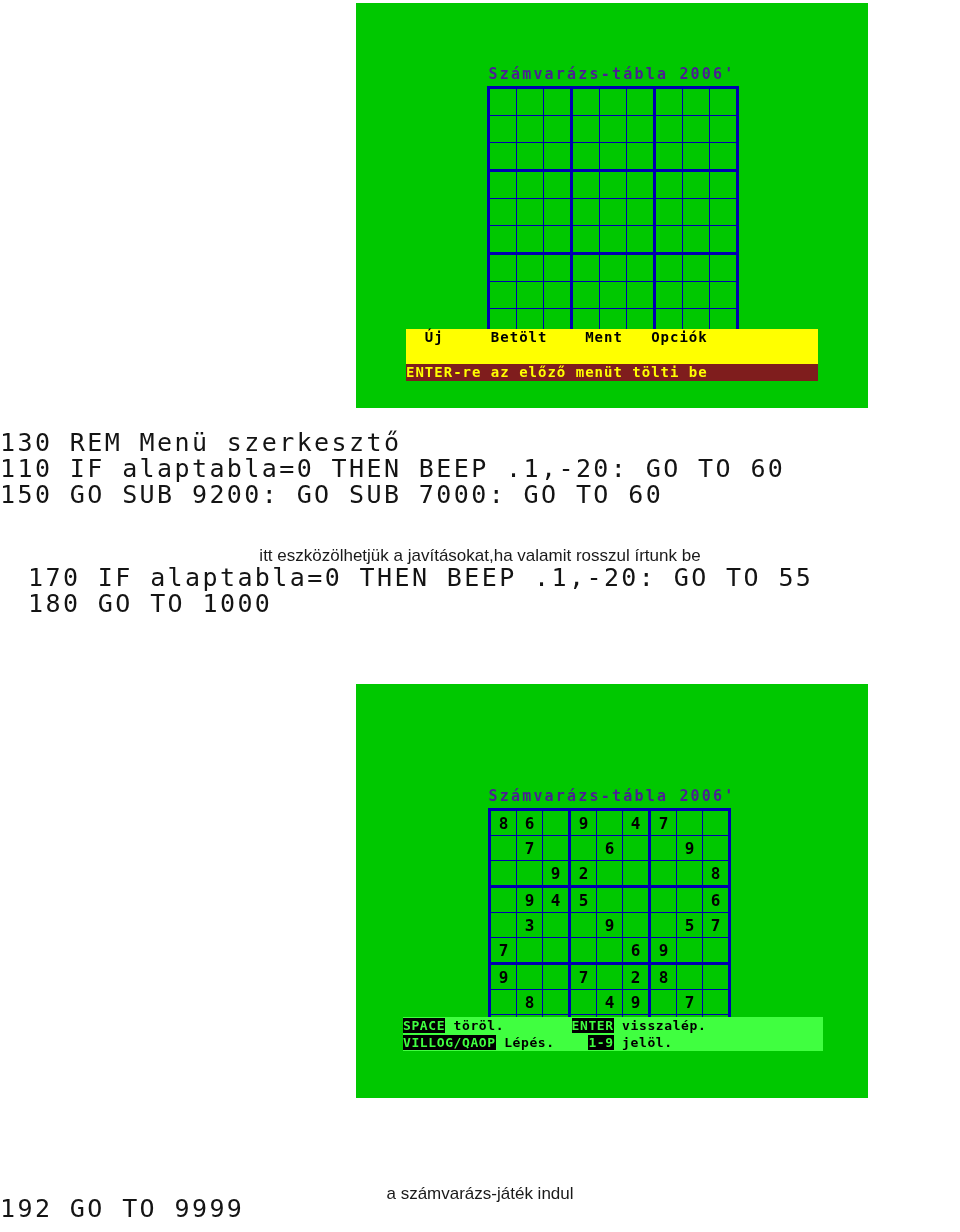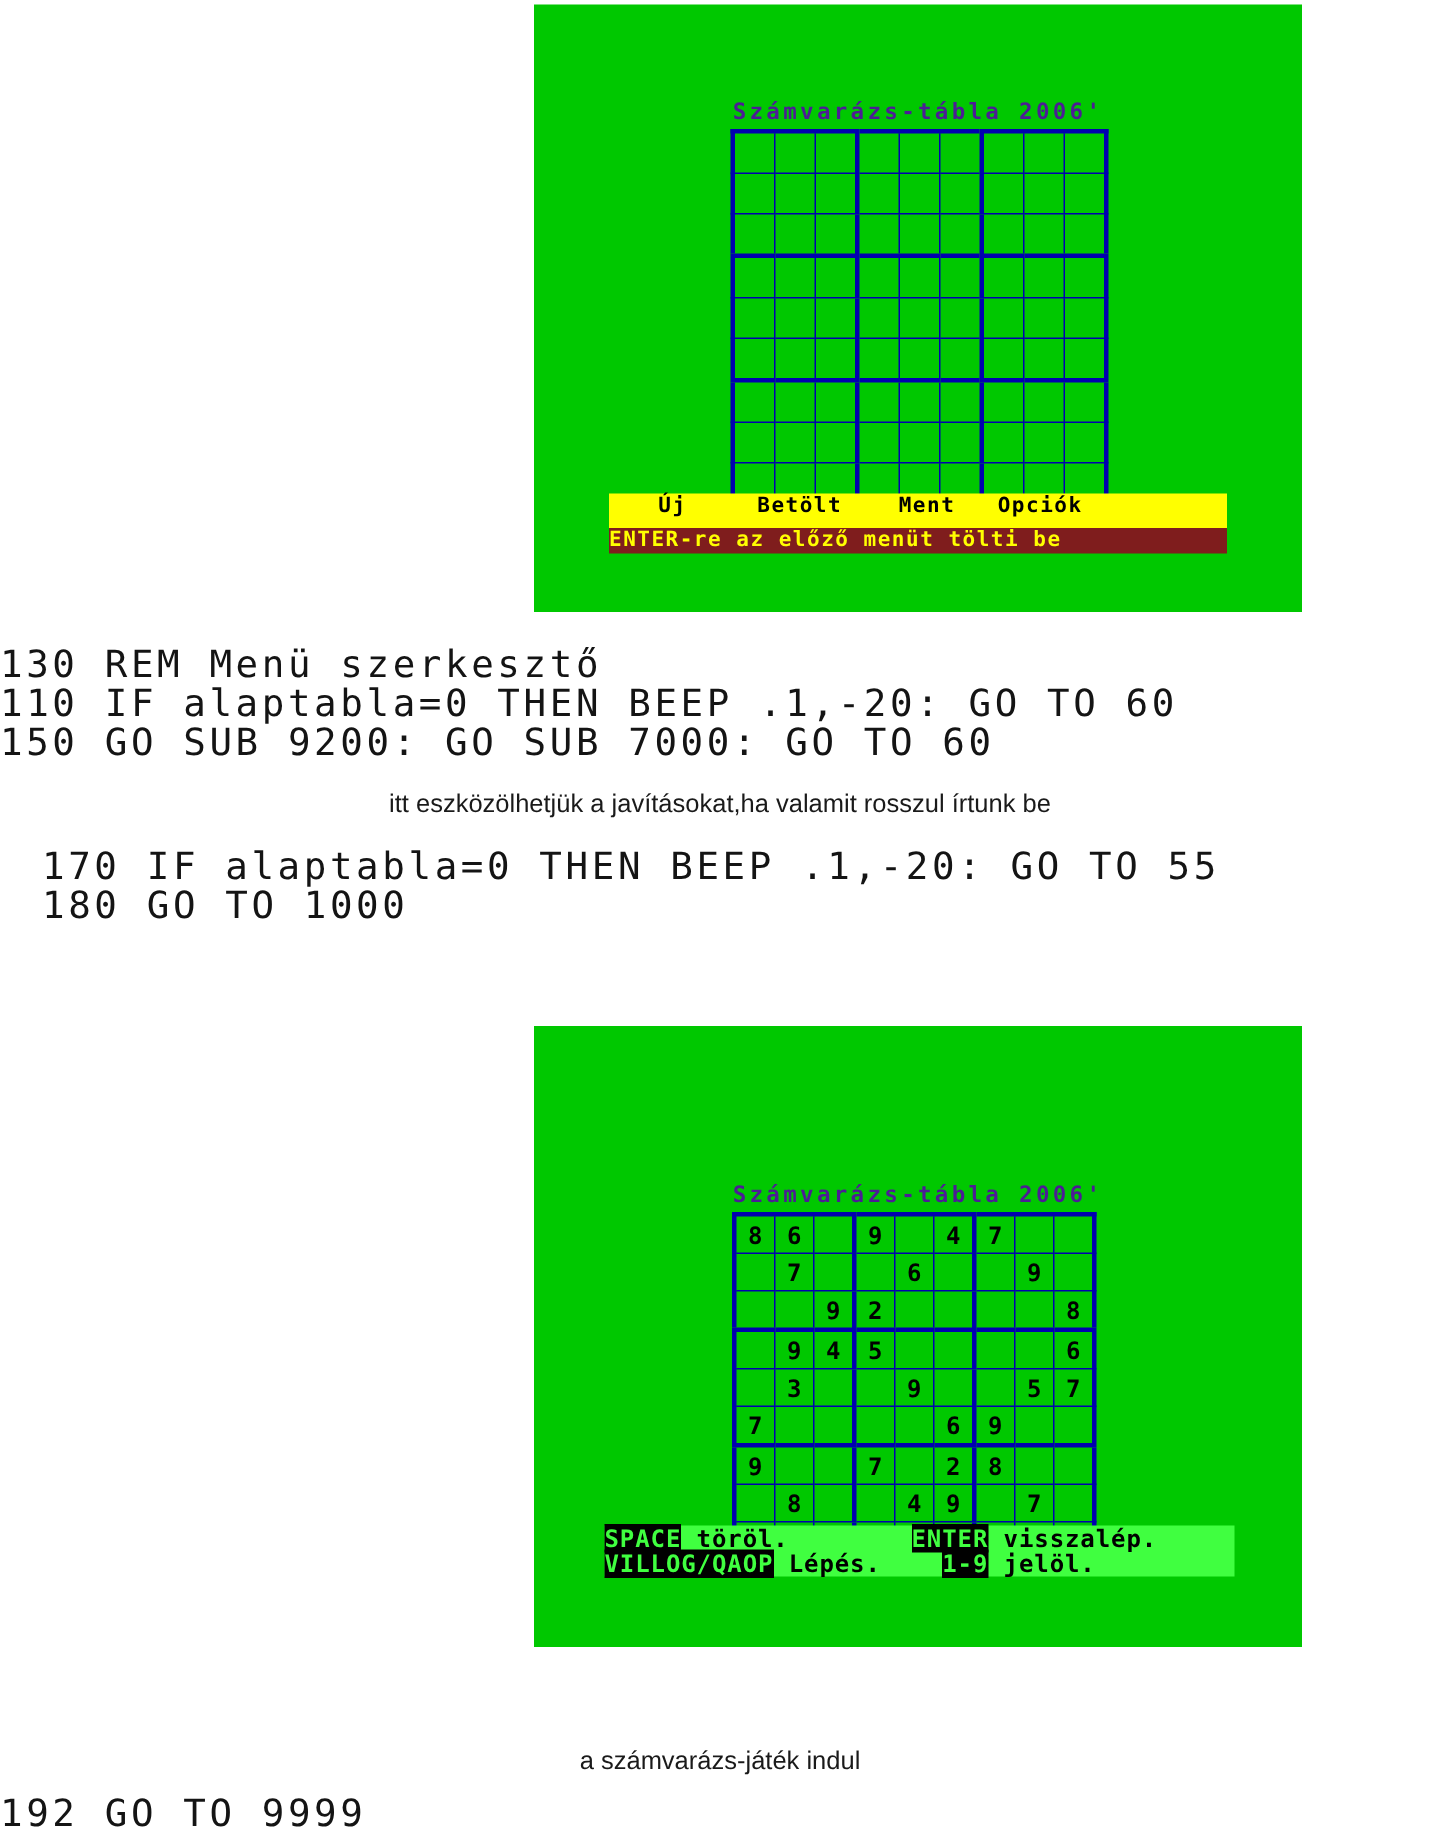--- a/index.html
+++ b/index.html
@@ -100,10 +100,9 @@
   #menu-row-items {
     background: #ffff00;
     color: #000000;
-    height: 23px;
+    height: 35px;
     line-height: 17px;
     white-space: pre;
-    padding-left: 14px;
     box-sizing: border-box;
   }
   #menu-row-hint {

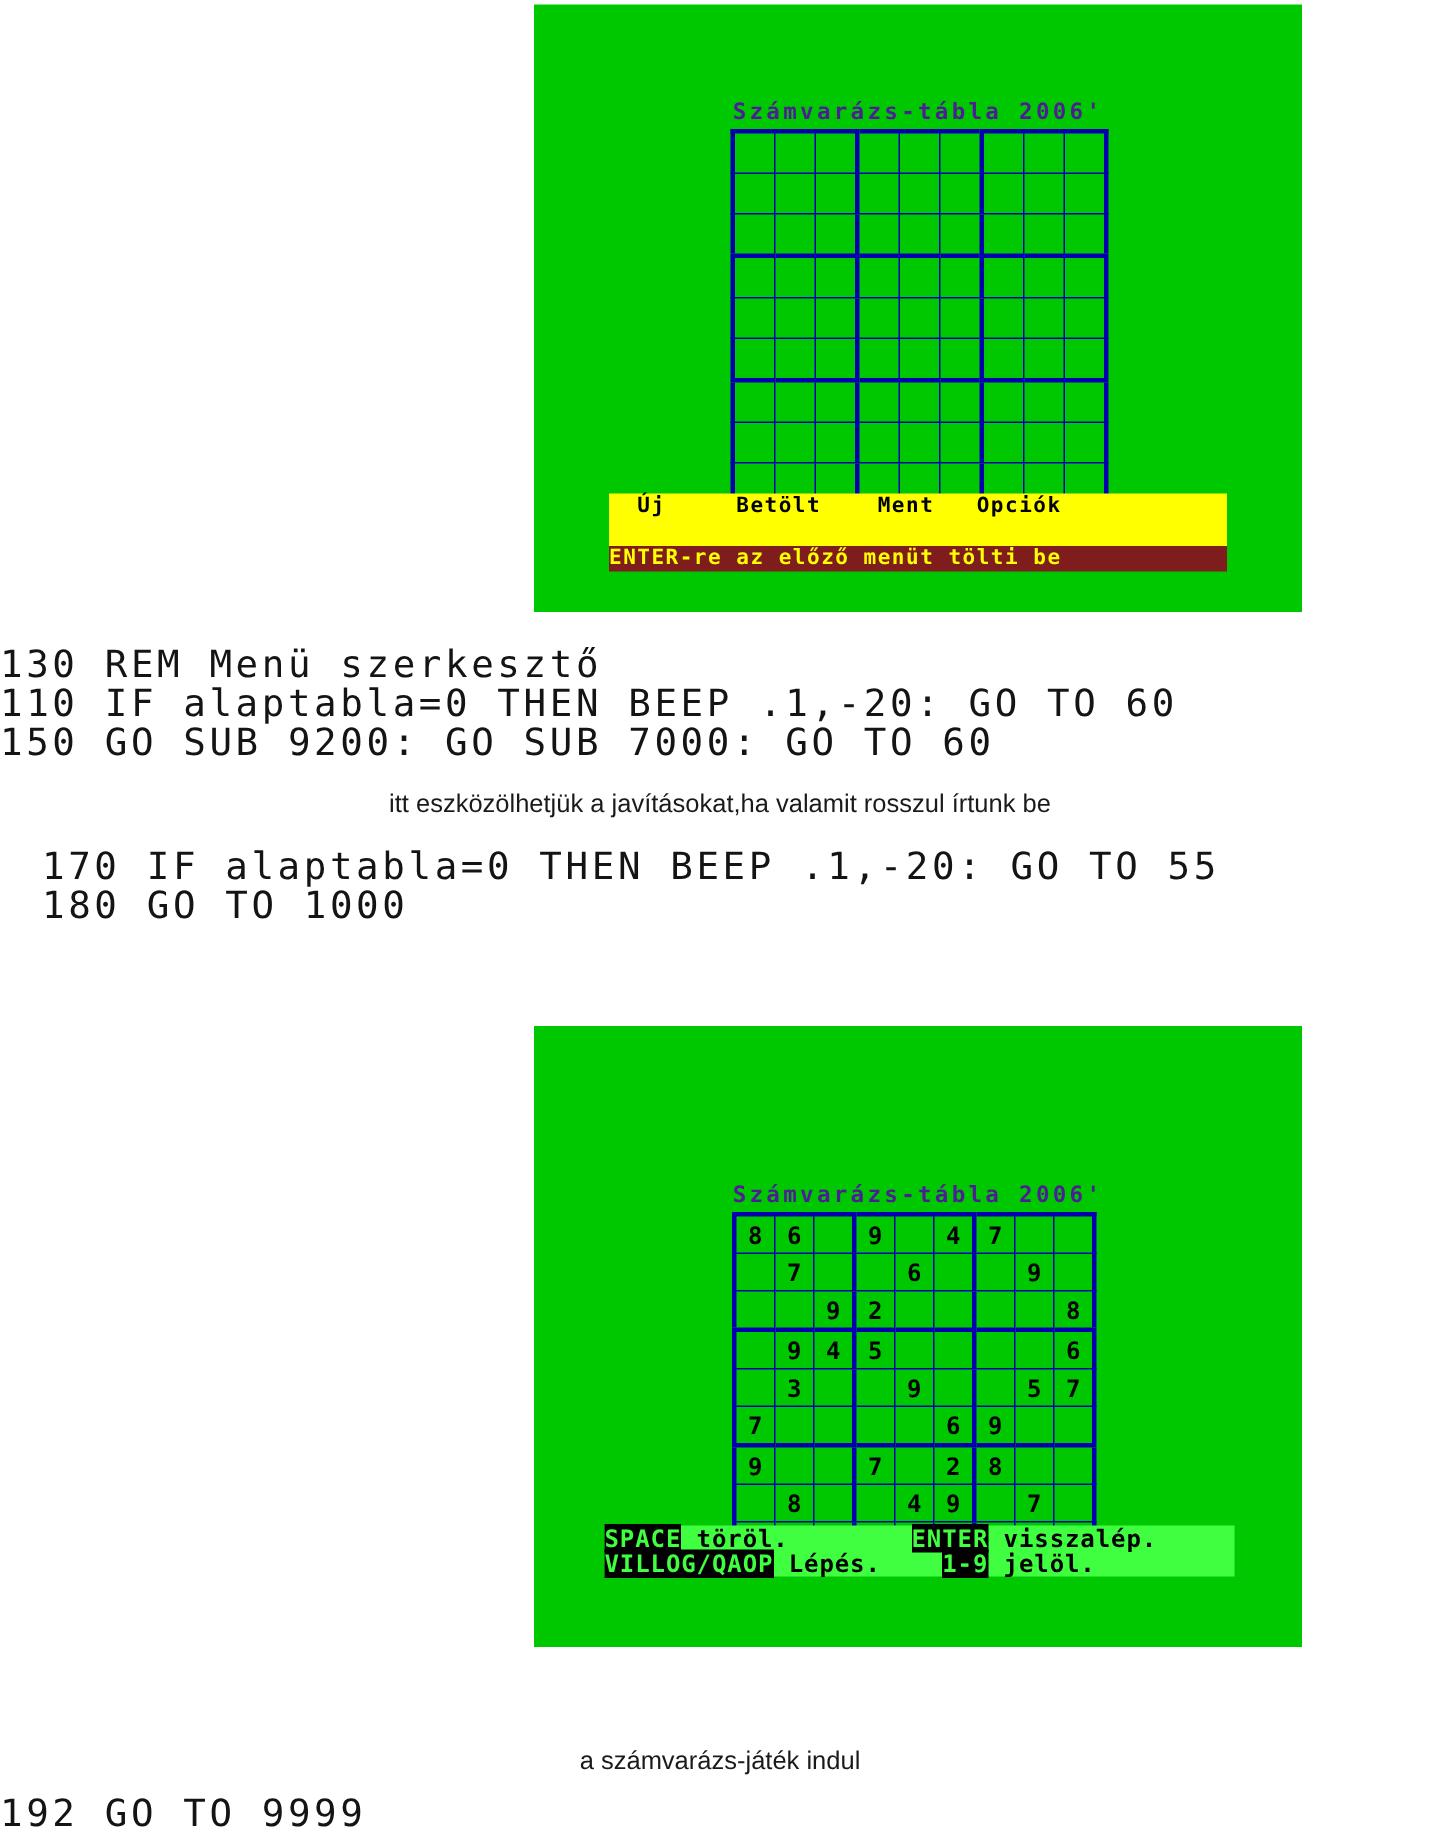--- a/index.html
+++ b/index.html
@@ -163,6 +163,7 @@
     font-family: "Liberation Sans", sans-serif;
     font-size: 17px;
     white-space: nowrap;
+    margin-top: 20px;
   }
   #caption-1 { top: 526px; }
   #caption-2 { top: 1164px; }

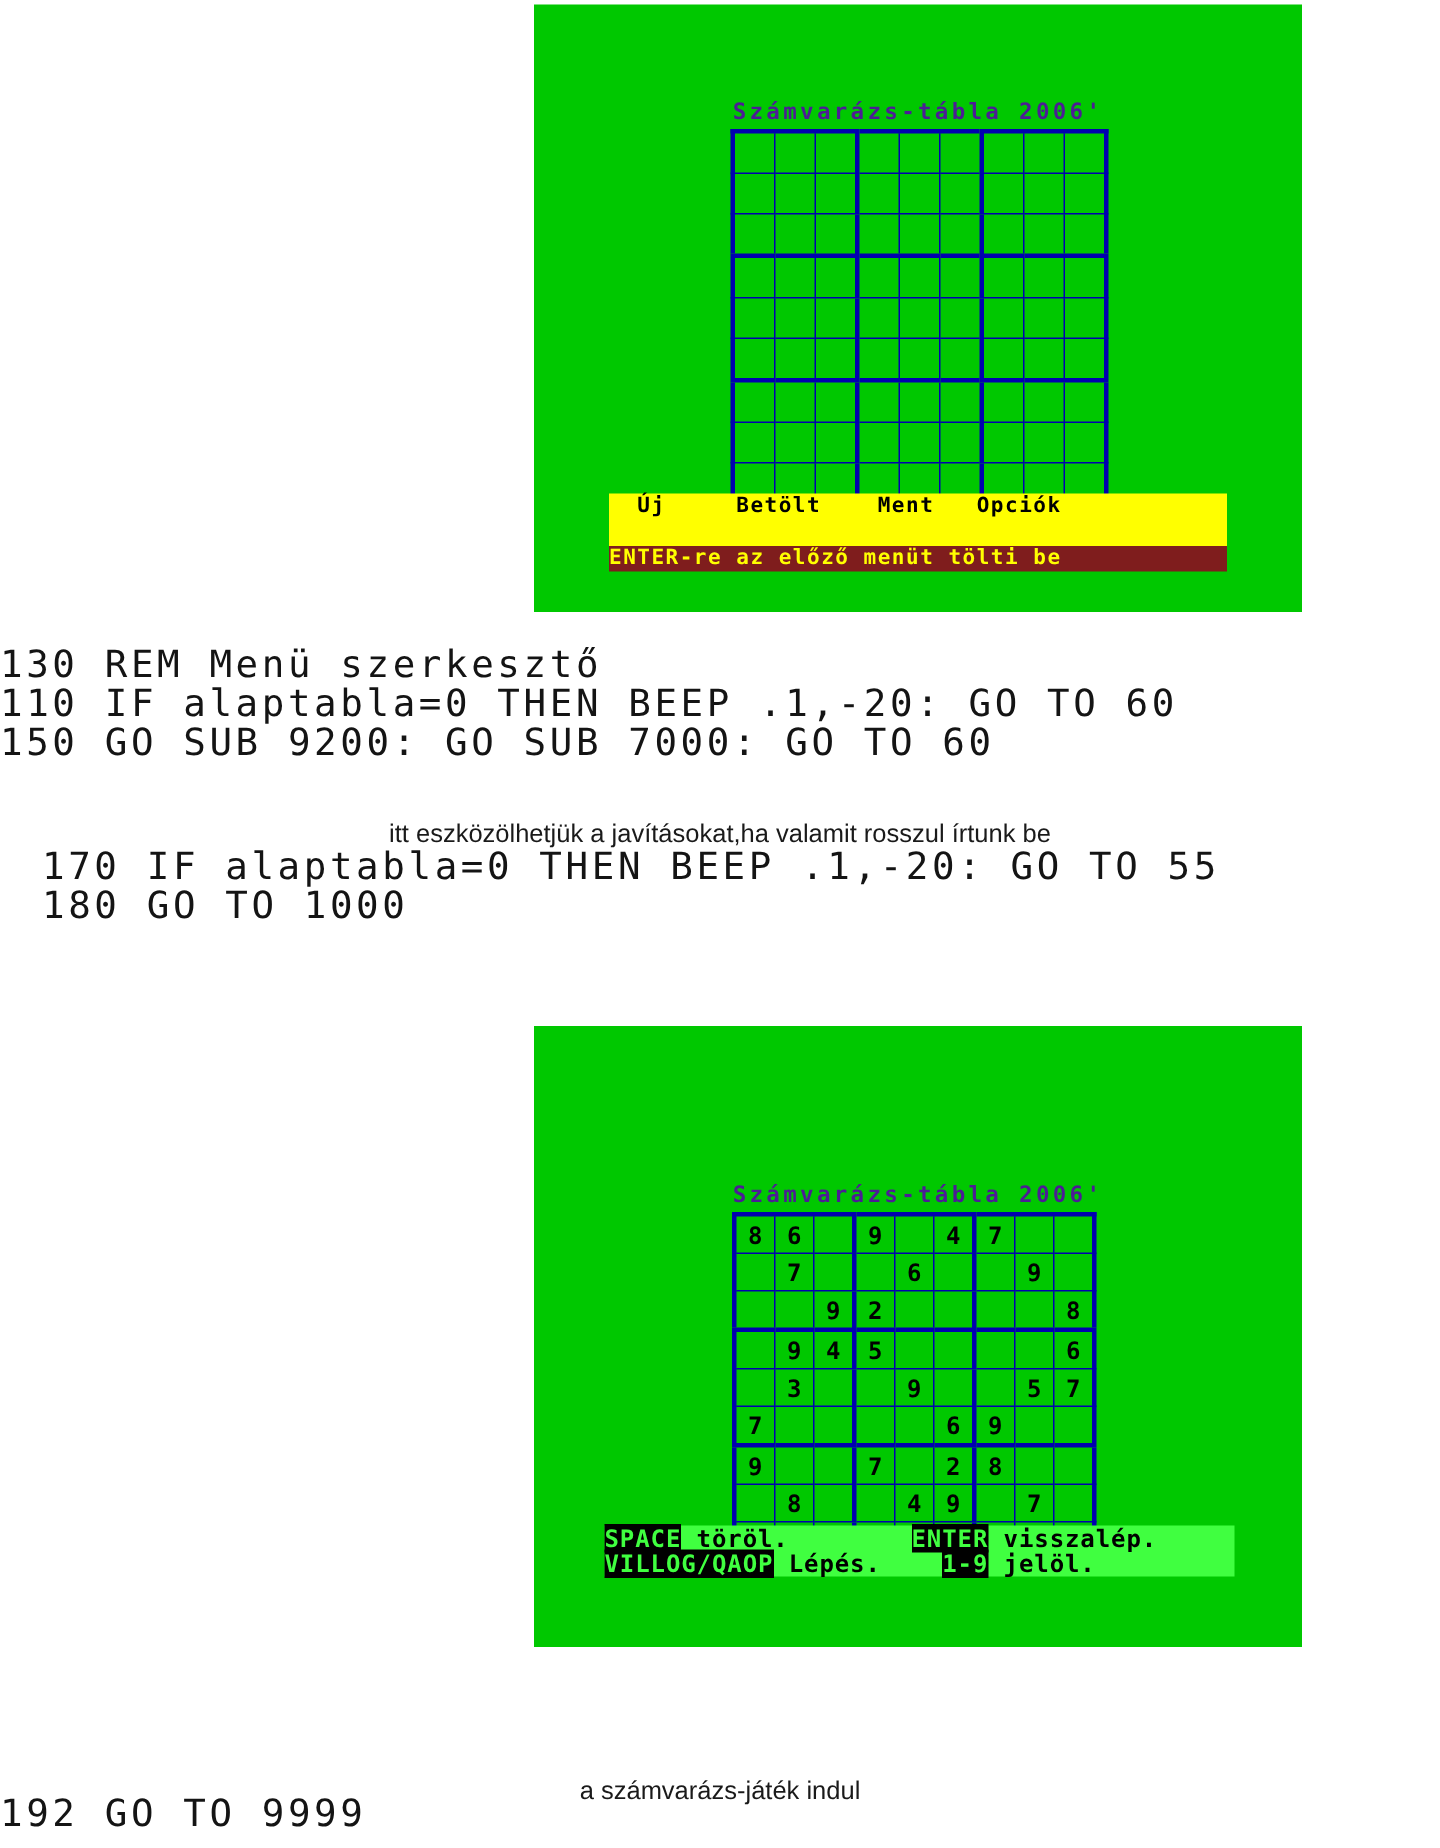--- a/index.html
+++ b/index.html
@@ -121,7 +121,7 @@
     top: 333px;
     width: 420px;
     font-family: "DejaVu Sans Mono", monospace;
-    font-size: 16px;
+    font-size: 13px;
     font-weight: bold;
     letter-spacing: 0.6px;
   }

